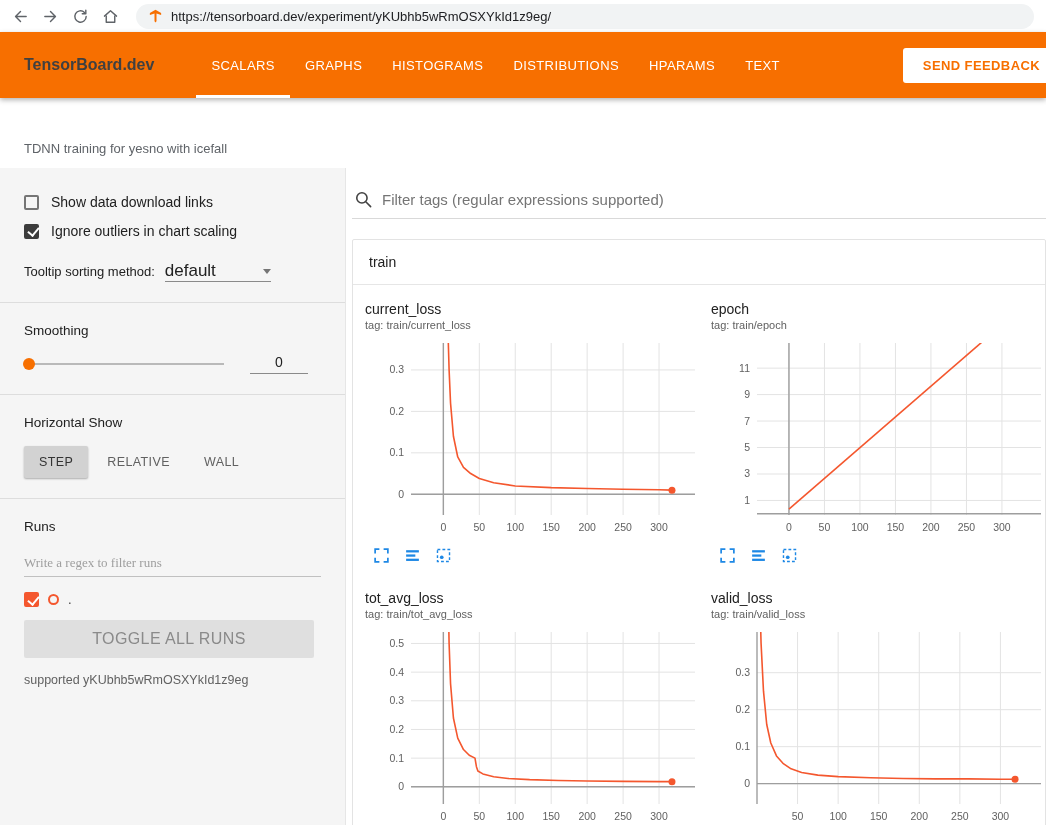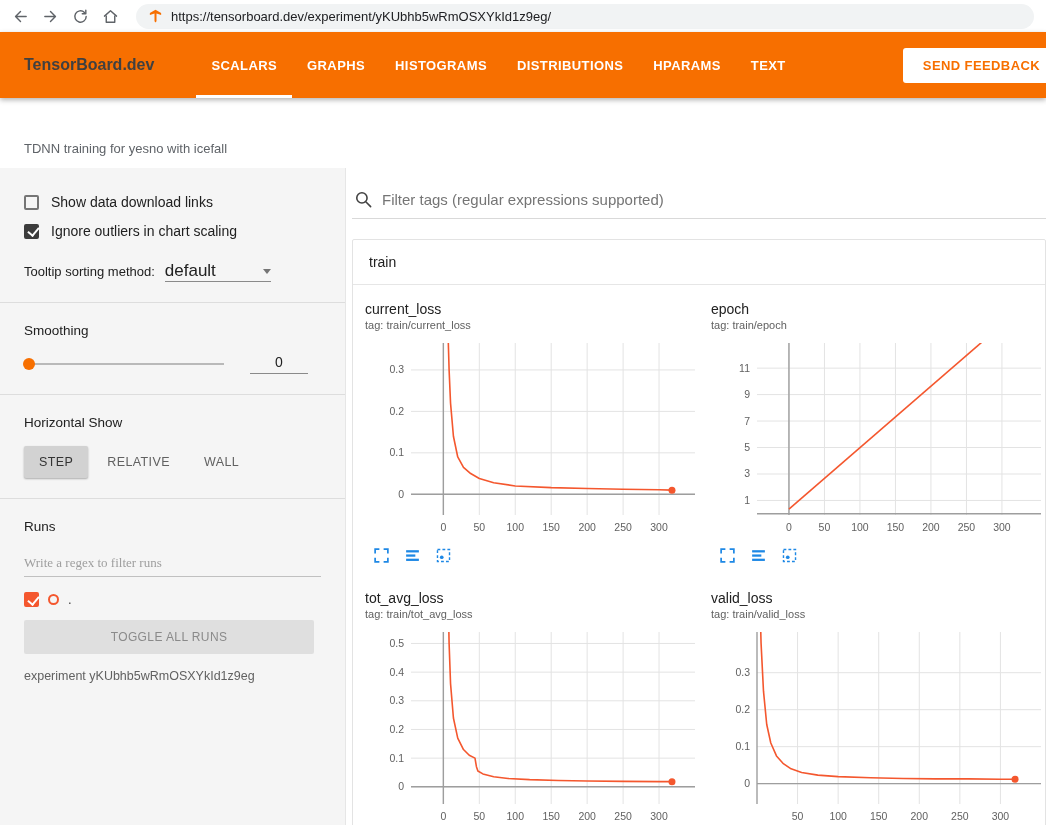--- a/index.html
+++ b/index.html
@@ -19,7 +19,7 @@
     padding-left:24px;box-shadow:0 2px 5px rgba(0,0,0,.3);position:relative;z-index:5}
   .brand{align-self:center;color:#404040;font-size:16px;font-weight:700;white-space:nowrap}
   .tabs{display:flex;margin-left:42px}
-  .tab{color:#fff;font-size:13px;font-weight:700;letter-spacing:.4px;display:flex;align-items:center;
+  .tab{color:#fff;font-size:13px;font-weight:400;letter-spacing:.4px;display:flex;align-items:center;
     padding:0 15px;position:relative;cursor:pointer;white-space:nowrap}
   .tab.active::after{content:"";position:absolute;left:0;right:0;bottom:0;height:3px;background:#fff}
   .feedback-btn{align-self:center;margin-left:auto;margin-right:-14px;background:#fff;color:var(--accent);

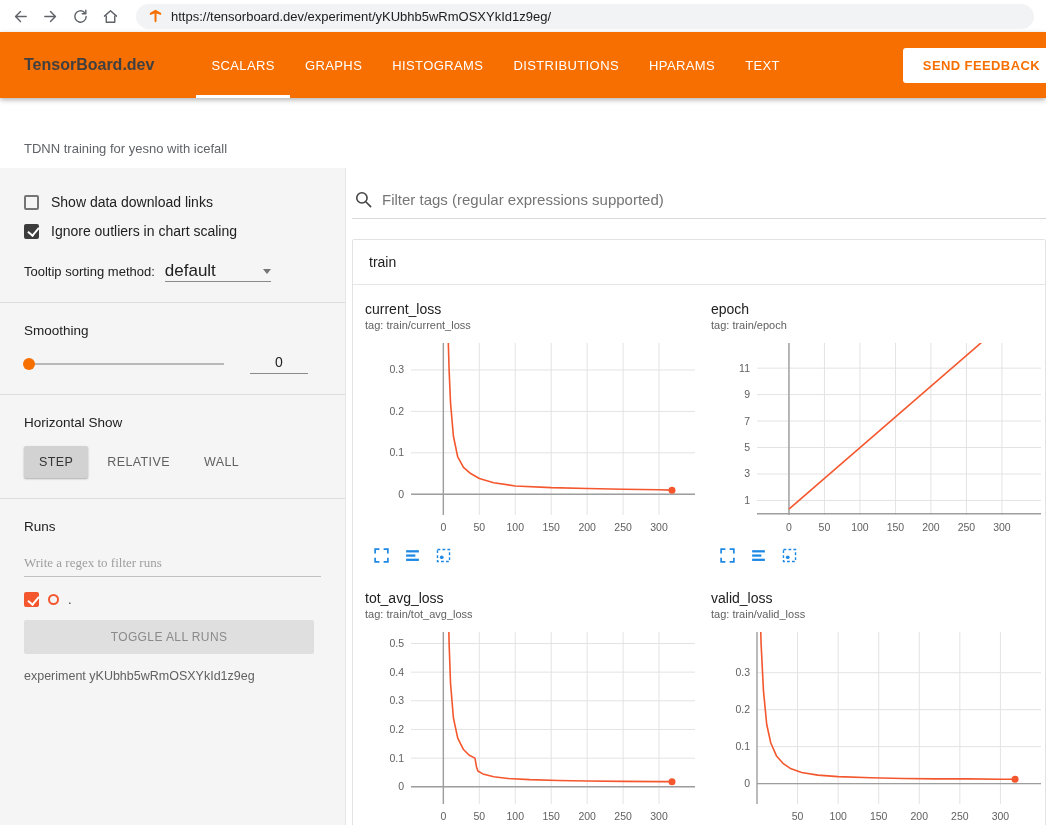--- a/index.html
+++ b/index.html
@@ -61,7 +61,7 @@
   .run-row{display:flex;align-items:center;gap:9px;margin-top:15px;font-size:13px;color:#424242;cursor:pointer}
   .run-circle{width:11px;height:11px;border:2px solid var(--accent);border-radius:50%;flex:none}
   .toggle-all{margin-top:13px;width:290px;background:#dfdfdf;color:#8a8a8a;border:none;border-radius:2px;
-    font-family:inherit;font-size:12px;letter-spacing:.4px;padding:10px 0;text-align:center;cursor:pointer}
+    font-family:inherit;font-size:16px;letter-spacing:.4px;padding:10px 0;text-align:center;cursor:pointer}
   .exp-note{margin-top:15px;font-size:12.5px;color:#616161}
 
   

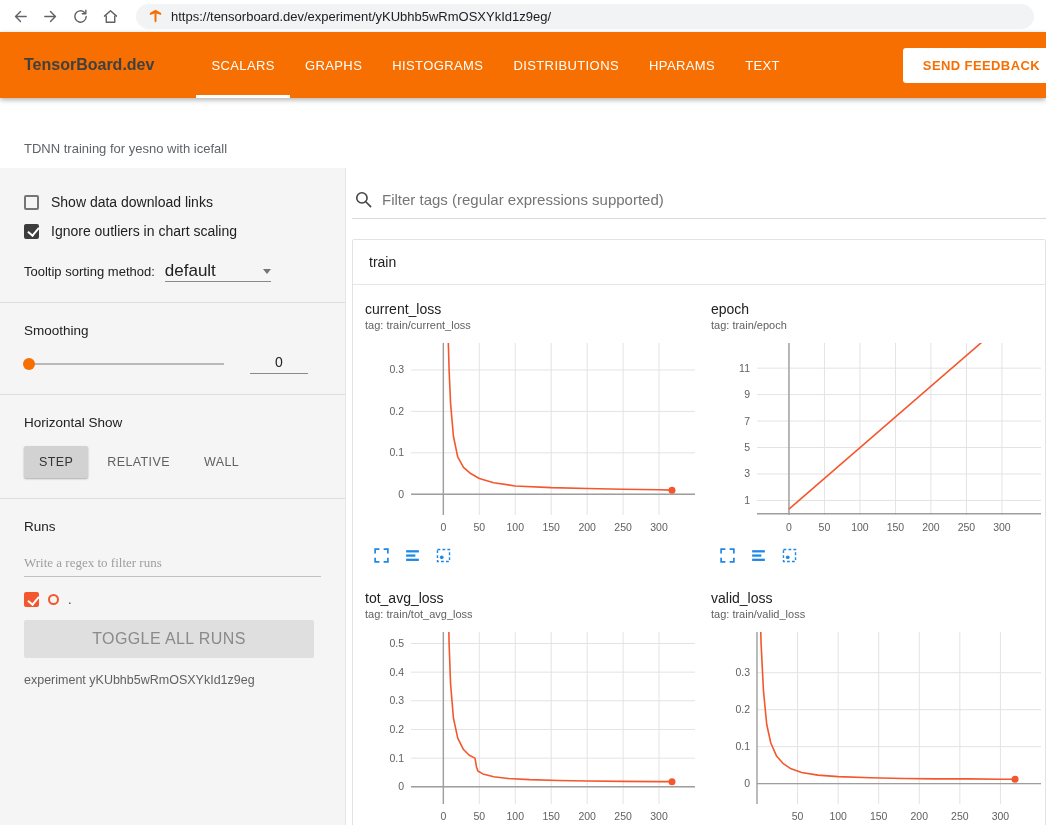--- a/index.html
+++ b/index.html
@@ -165,7 +165,7 @@
         </div>
       </div>
     <button class="toggle-all">TOGGLE ALL RUNS</button>
-    <div class="exp-note">experiment yKUbhb5wRmOSXYkId1z9eg</div>
+    <div class="exp-note">supported yKUbhb5wRmOSXYkId1z9eg</div>
   </aside>
 
   <main class="main">

